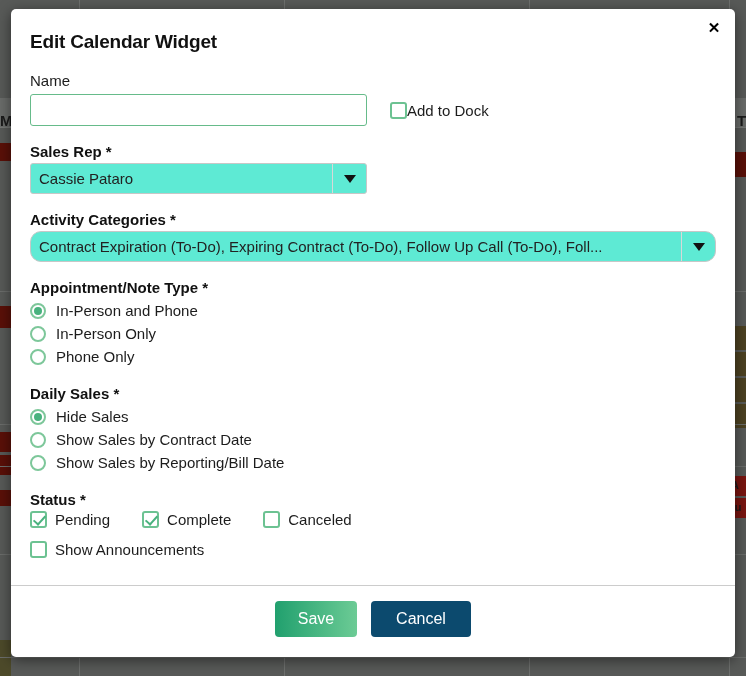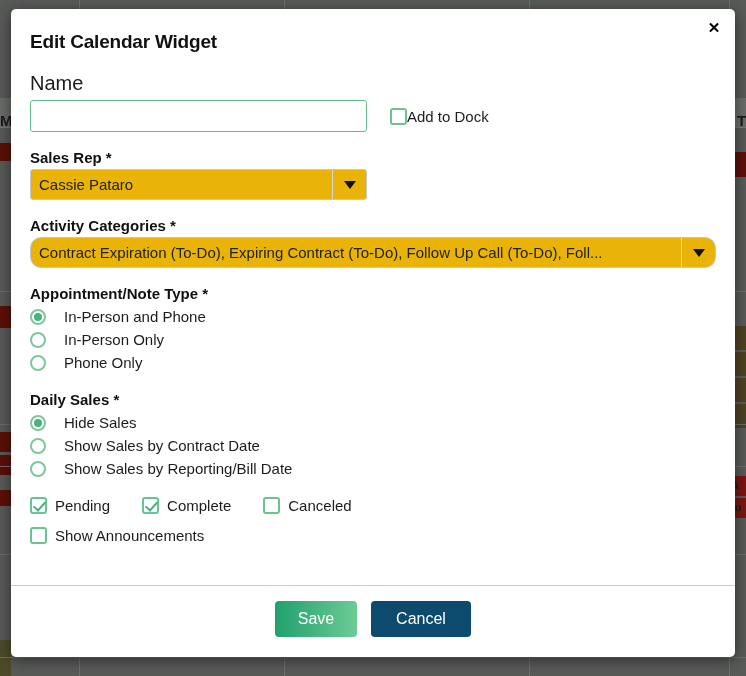--- a/index.html
+++ b/index.html
@@ -80,7 +80,7 @@
     margin: 0 0 19px 0;
   }
   .field-label {
-    font-size: 20px;
+    font-size: 15px;
     color: #1c1c1c;
     margin: 0 0 5px 0;
     line-height: 1.15;

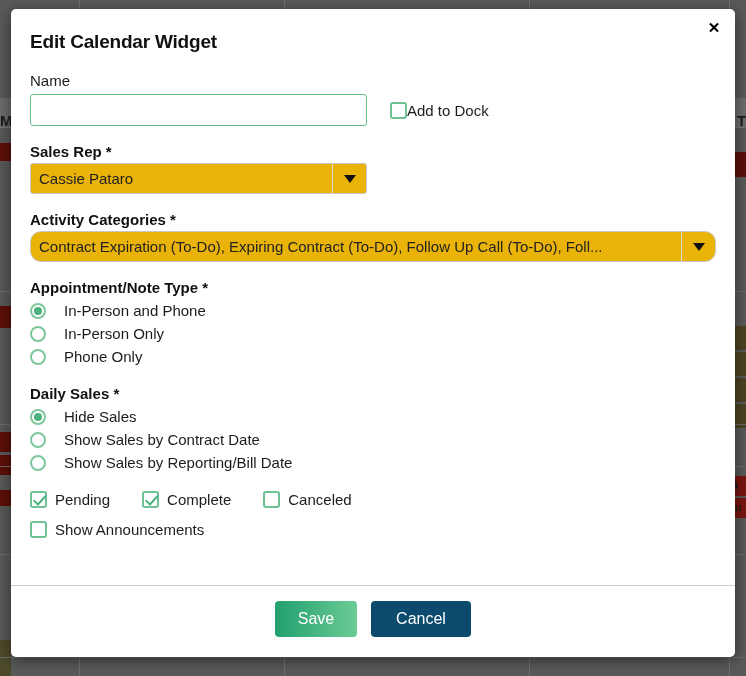--- a/index.html
+++ b/index.html
@@ -109,7 +109,7 @@
     height: 31px;
     border: 1px solid #c7c7c7;
     border-radius: 3px;
-    background: #eab308;
+    background: #5eead4;
     display: flex;
     align-items: center;
     cursor: pointer;

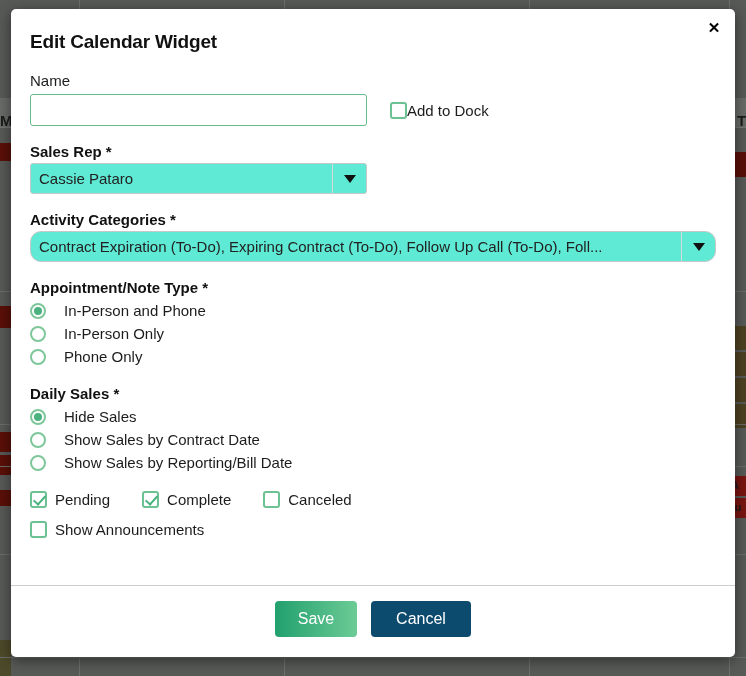--- a/index.html
+++ b/index.html
@@ -148,7 +148,7 @@
 
   .opt-row {
     display: flex; align-items: center;
-    gap: 18px;
+    gap: 10px;
     height: 23px;
     cursor: pointer;
   }

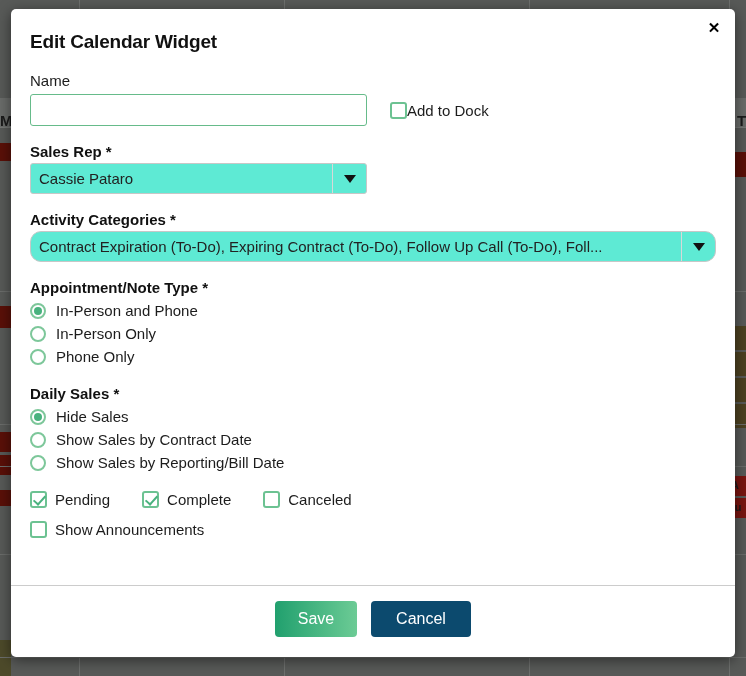--- a/index.html
+++ b/index.html
@@ -343,6 +343,7 @@
     </div>
 
     <div class="group">
+      <div class="group-title">Status *</div>
       <div class="status-row">
         <div class="status-item">
           <span class="checkbox checked"></span>

